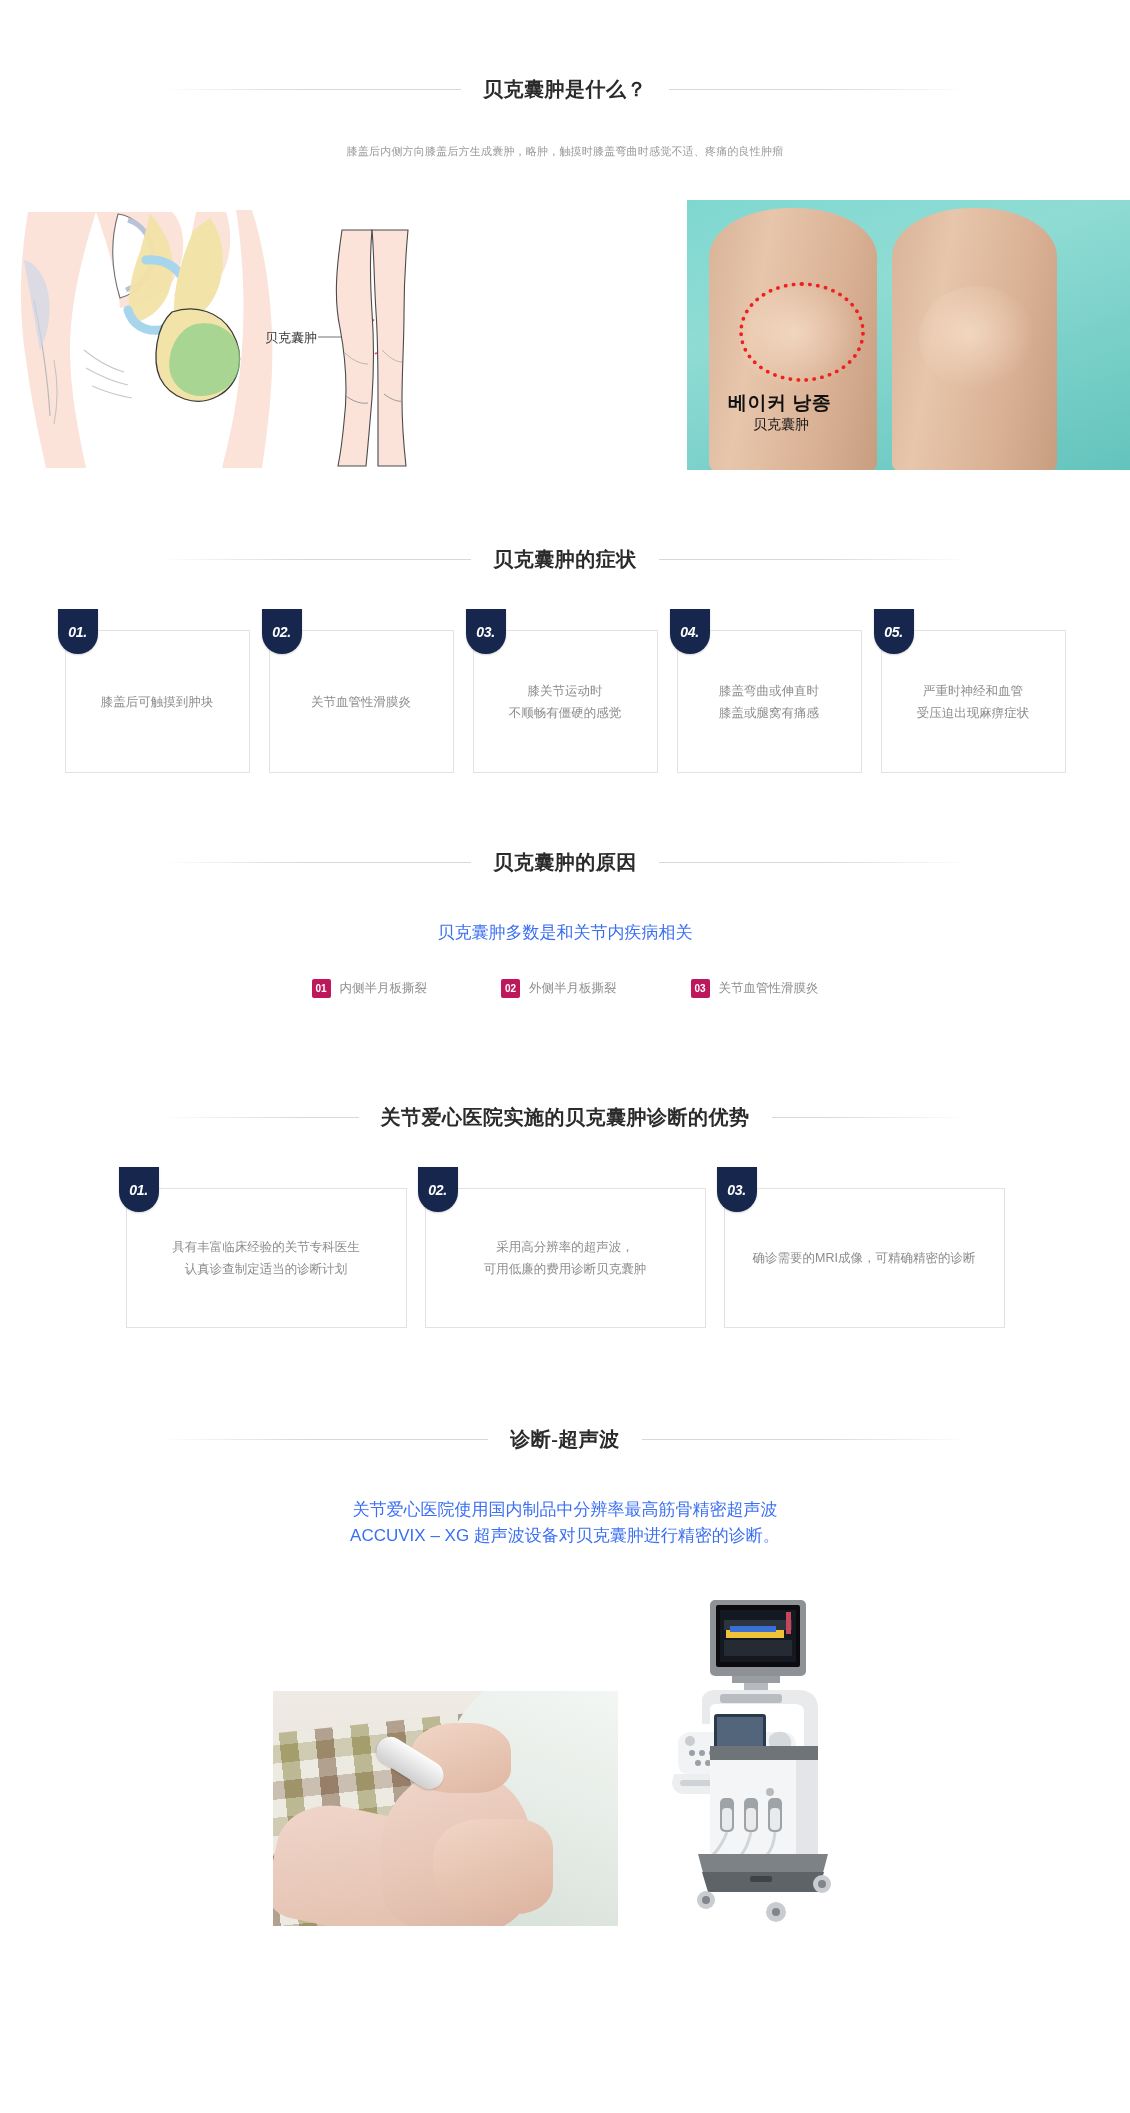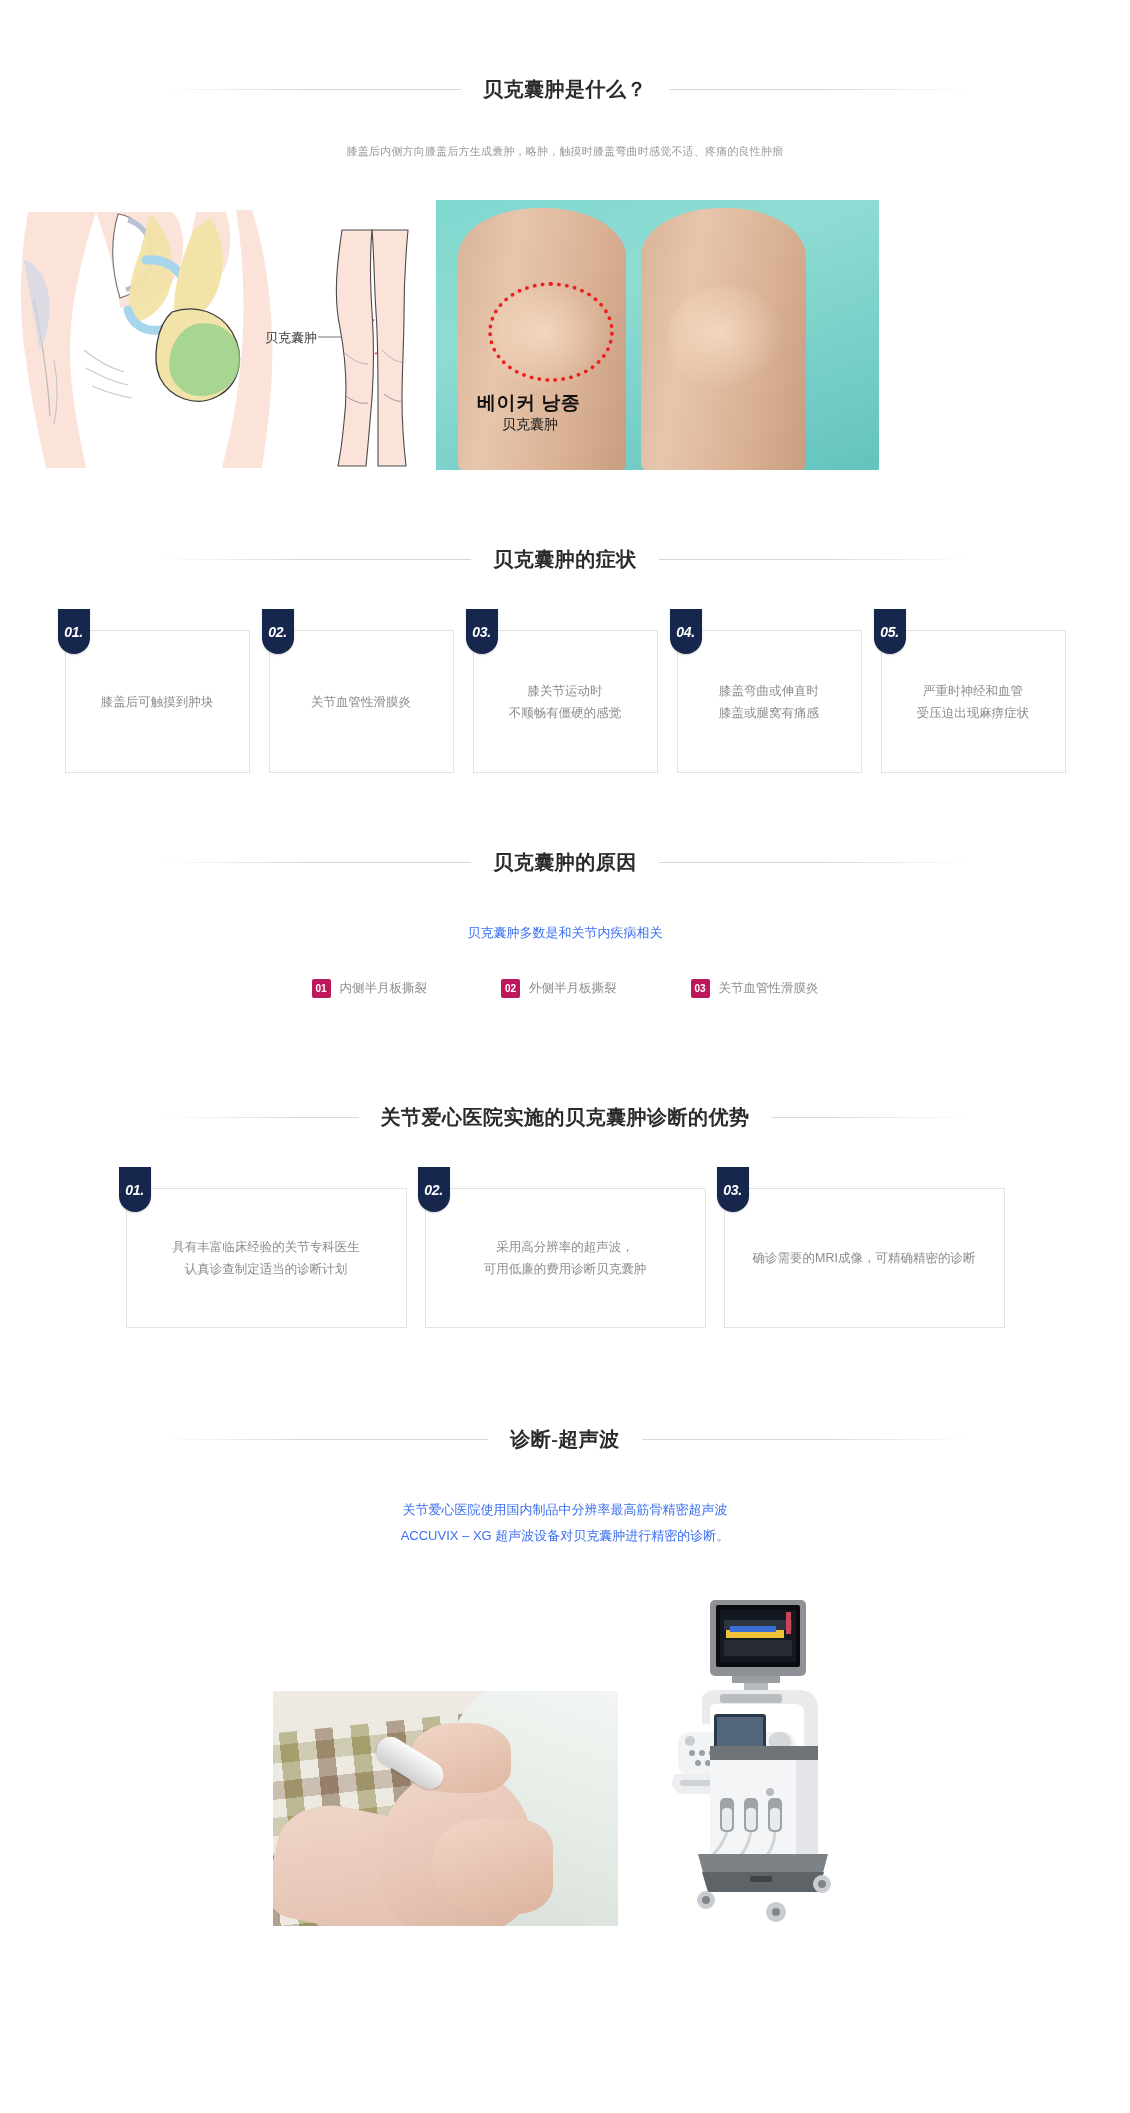--- a/index.html
+++ b/index.html
@@ -52,7 +52,7 @@
 
   .intro-figs {
     display: flex;
-    justify-content: flex-start;
+    justify-content: space-between;
     align-items: flex-start;
     gap: 26px;
     margin-top: 38px;

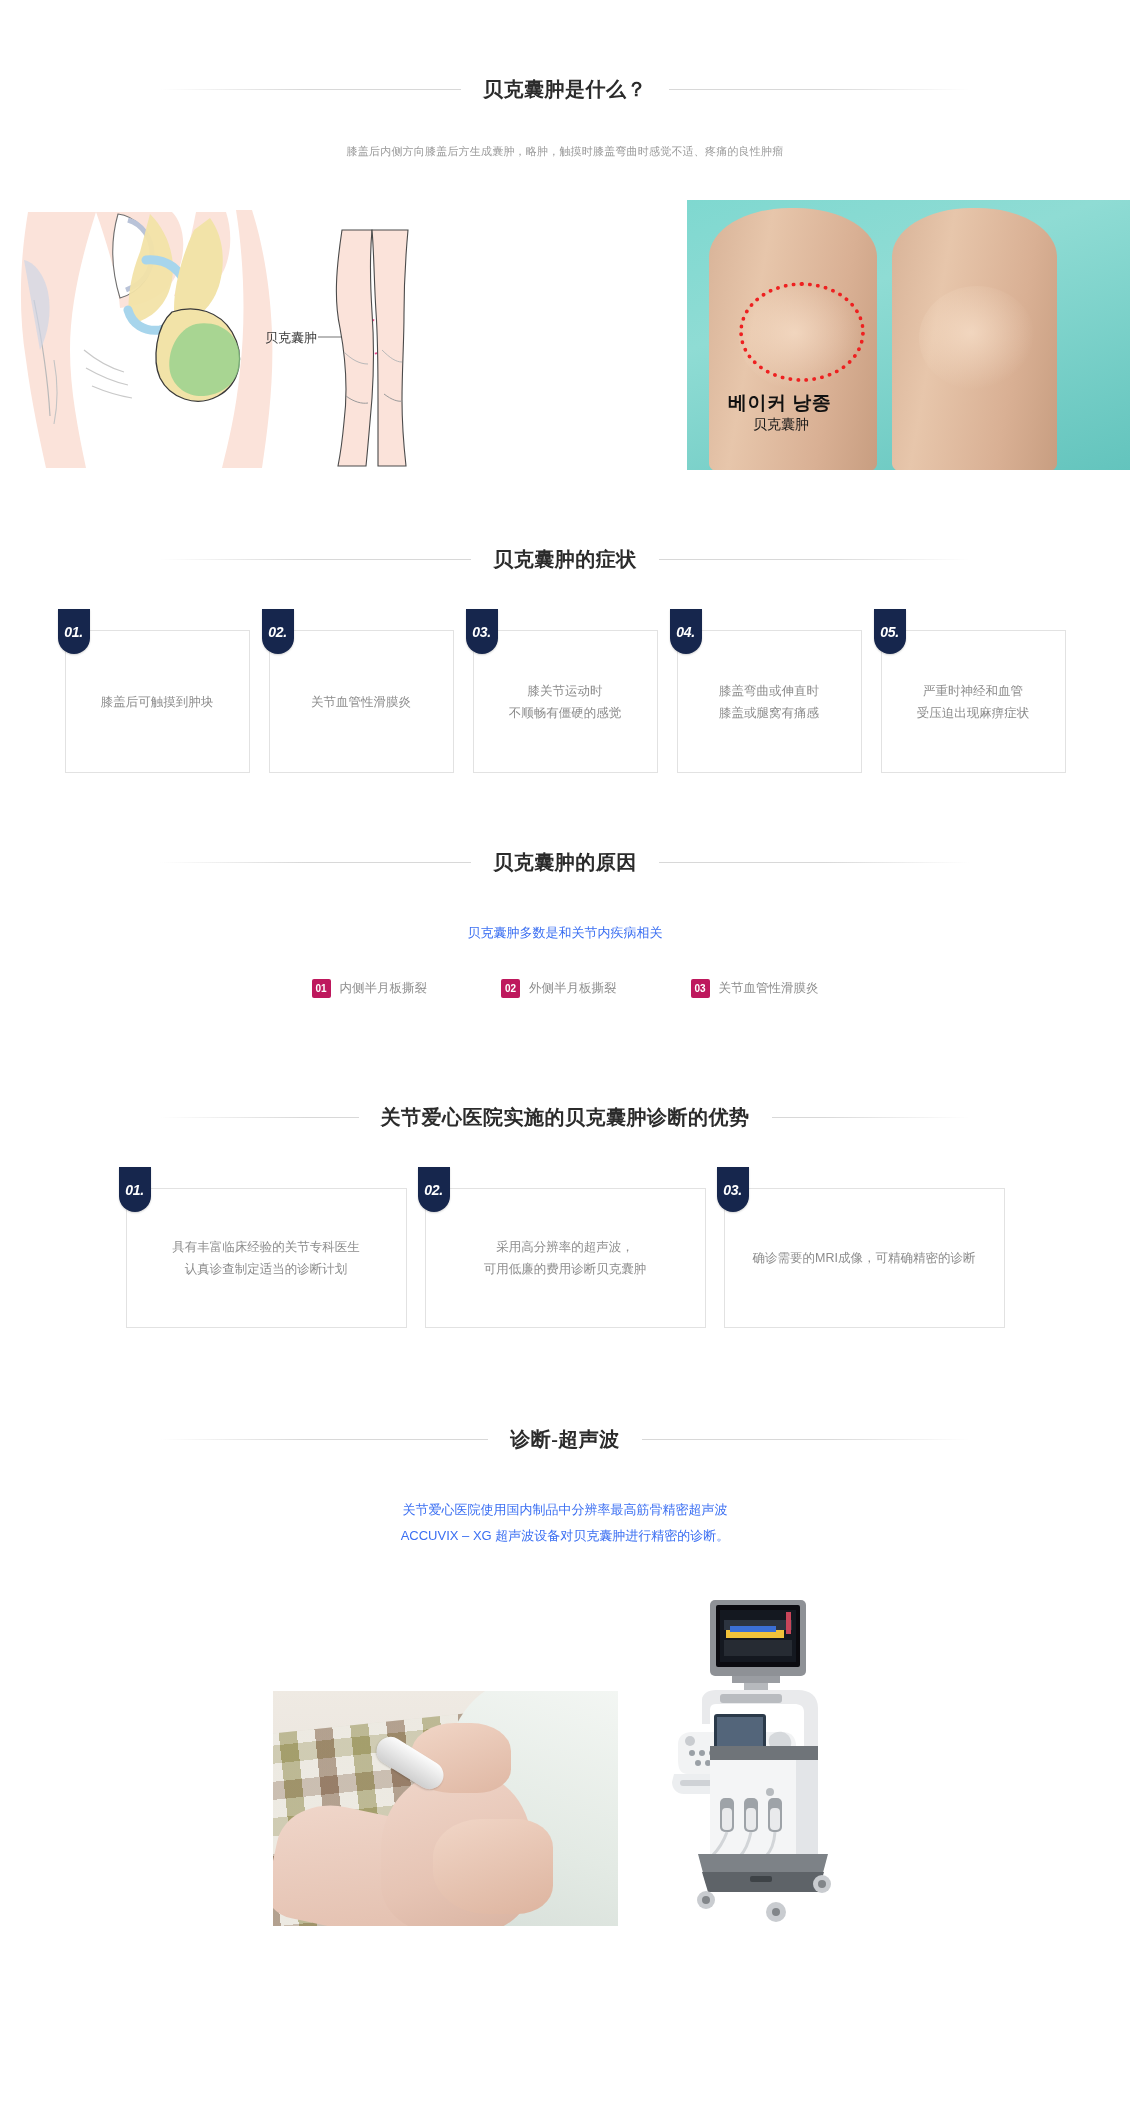--- a/index.html
+++ b/index.html
@@ -133,7 +133,7 @@
   .badge {
     position: absolute;
     left: -8px; top: -22px;
-    width: 32px; height: 45px;
+    width: 40px; height: 45px;
     background: #16264d;
     border-radius: 0 0 22px 22px;
     color: #fff;

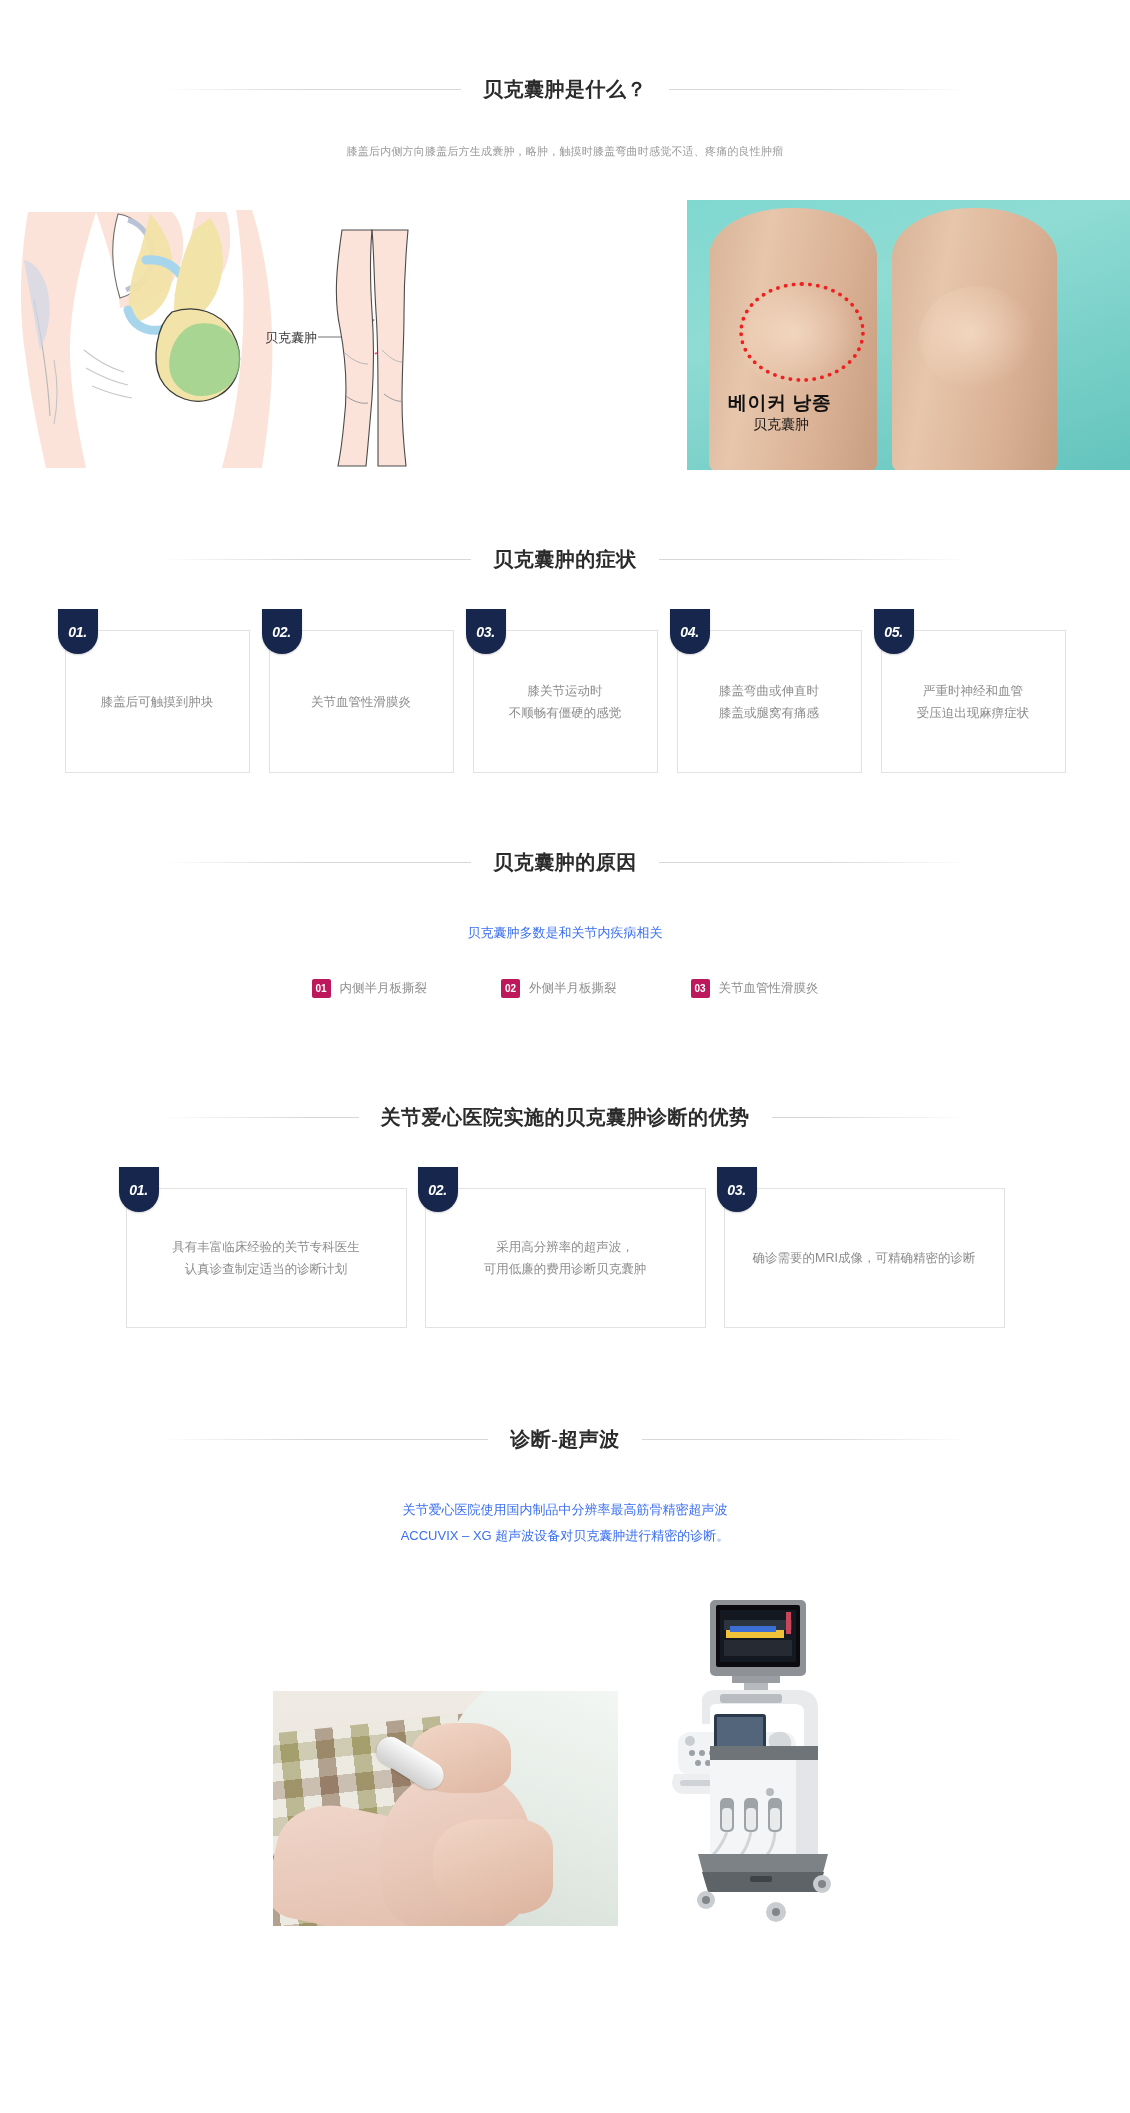--- a/index.html
+++ b/index.html
@@ -151,7 +151,7 @@
   .blue-line {
     text-align: center;
     color: #3b6ff2;
-    font-size: 13px;
+    font-size: 17px;
     line-height: 24px;
     margin-top: 44px;
   }

